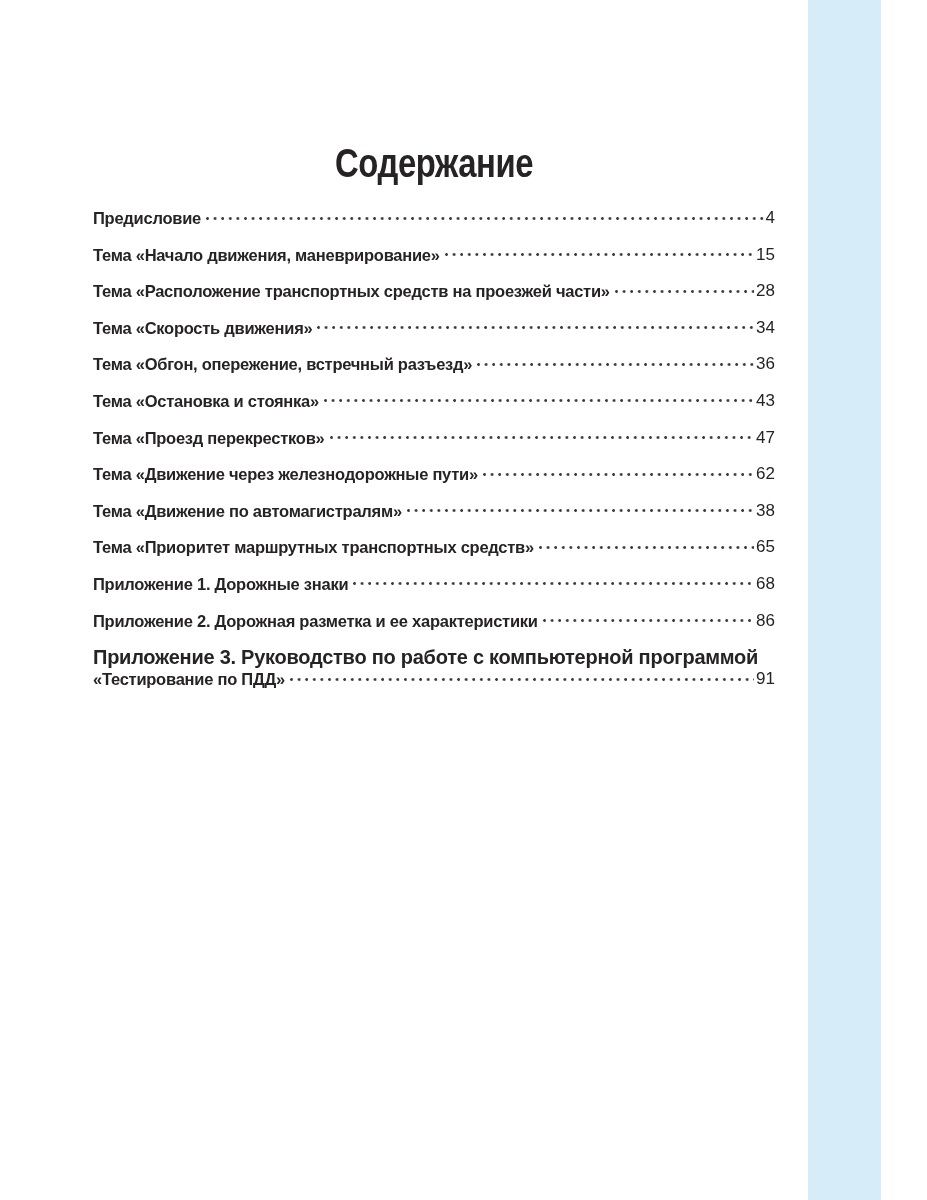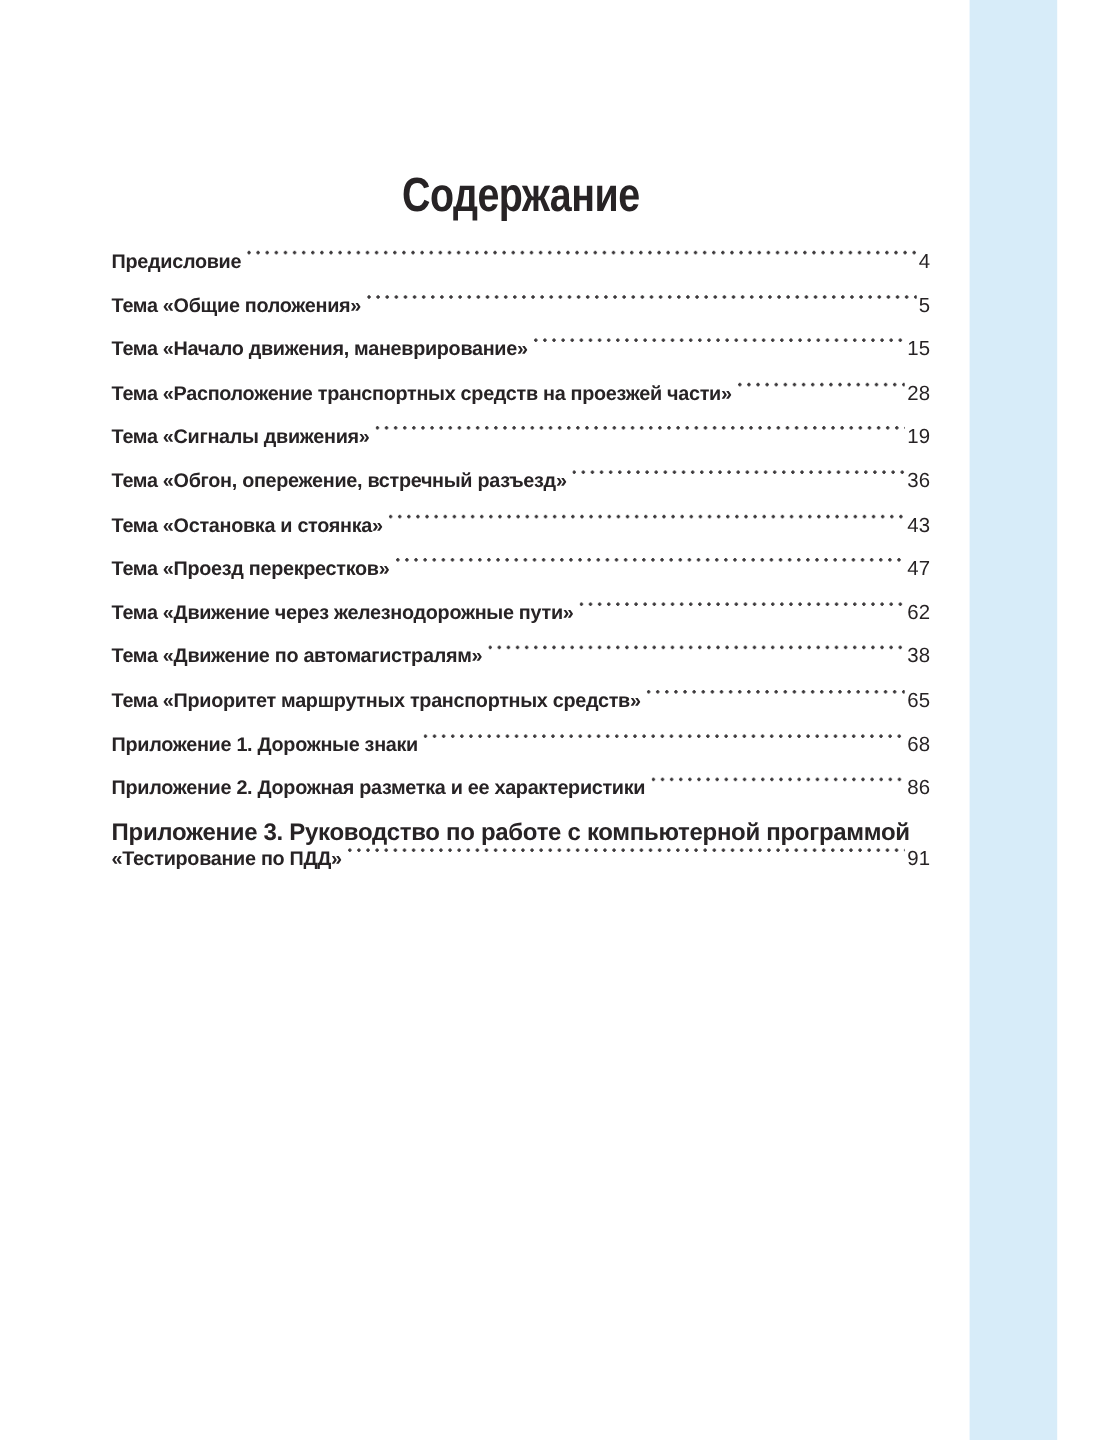--- a/index.html
+++ b/index.html
@@ -49,7 +49,7 @@
   }
   .toc-row {
     display: flex;
-    align-items: flex-start;
+    align-items: center;
     font-size: 16.5px;
     line-height: 18px;
   }

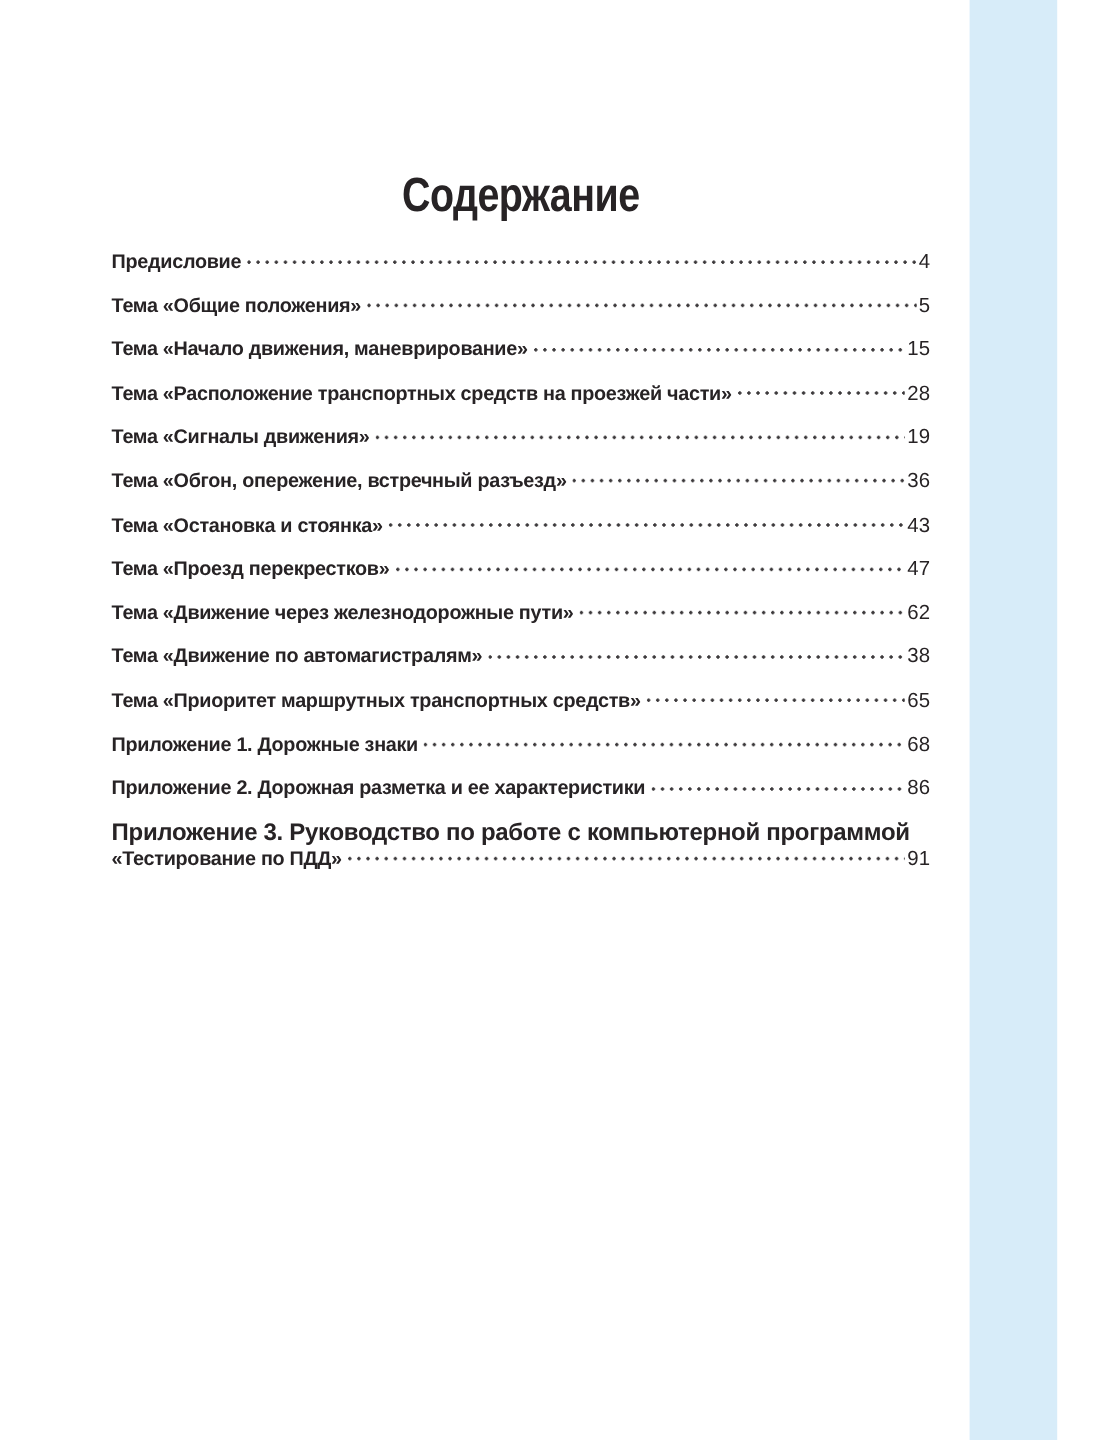--- a/index.html
+++ b/index.html
@@ -91,14 +91,6 @@
     </div>
   </div>
 
-  <div class="toc-entry">
-
-    <div class="toc-row">
-      <span class="toc-label">Тема «Общие положения»</span>
-      <span class="leader"></span>
-      <span class="toc-page">5</span>
-    </div>
-  </div>
 
 
 

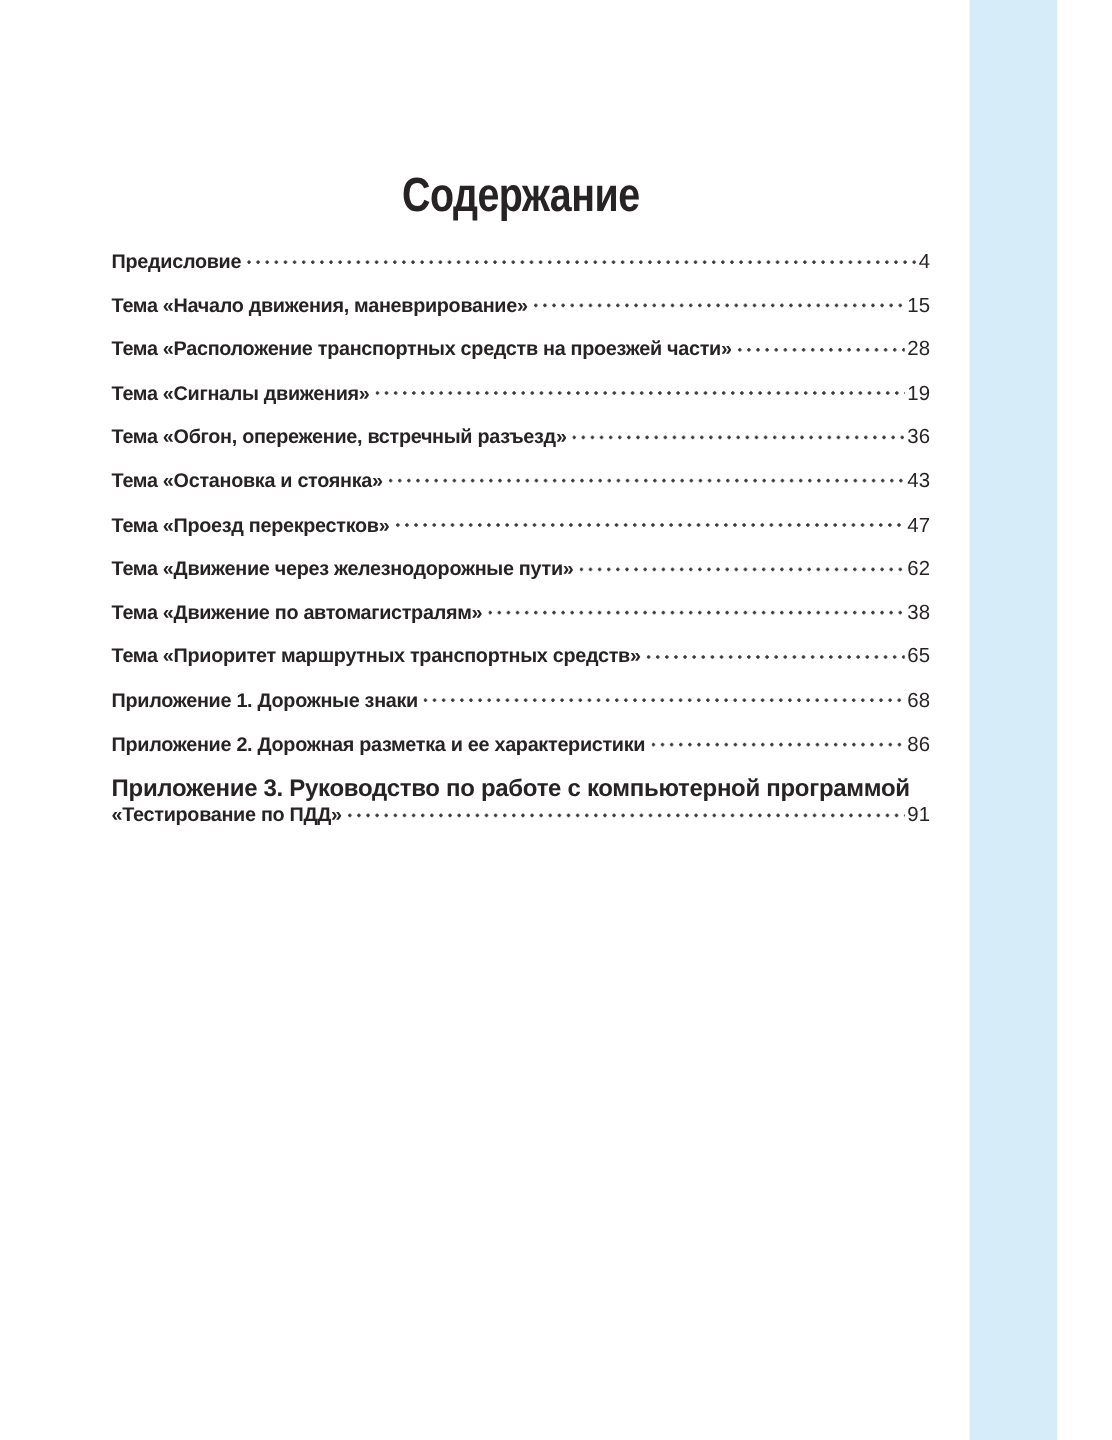--- a/index.html
+++ b/index.html
@@ -115,7 +115,7 @@
   <div class="toc-entry">
 
     <div class="toc-row">
-      <span class="toc-label">Тема «Сигналы движения»</span>
+      <span class="toc-label">Тема «Скорость движения»</span>
       <span class="leader"></span>
       <span class="toc-page">19</span>
     </div>

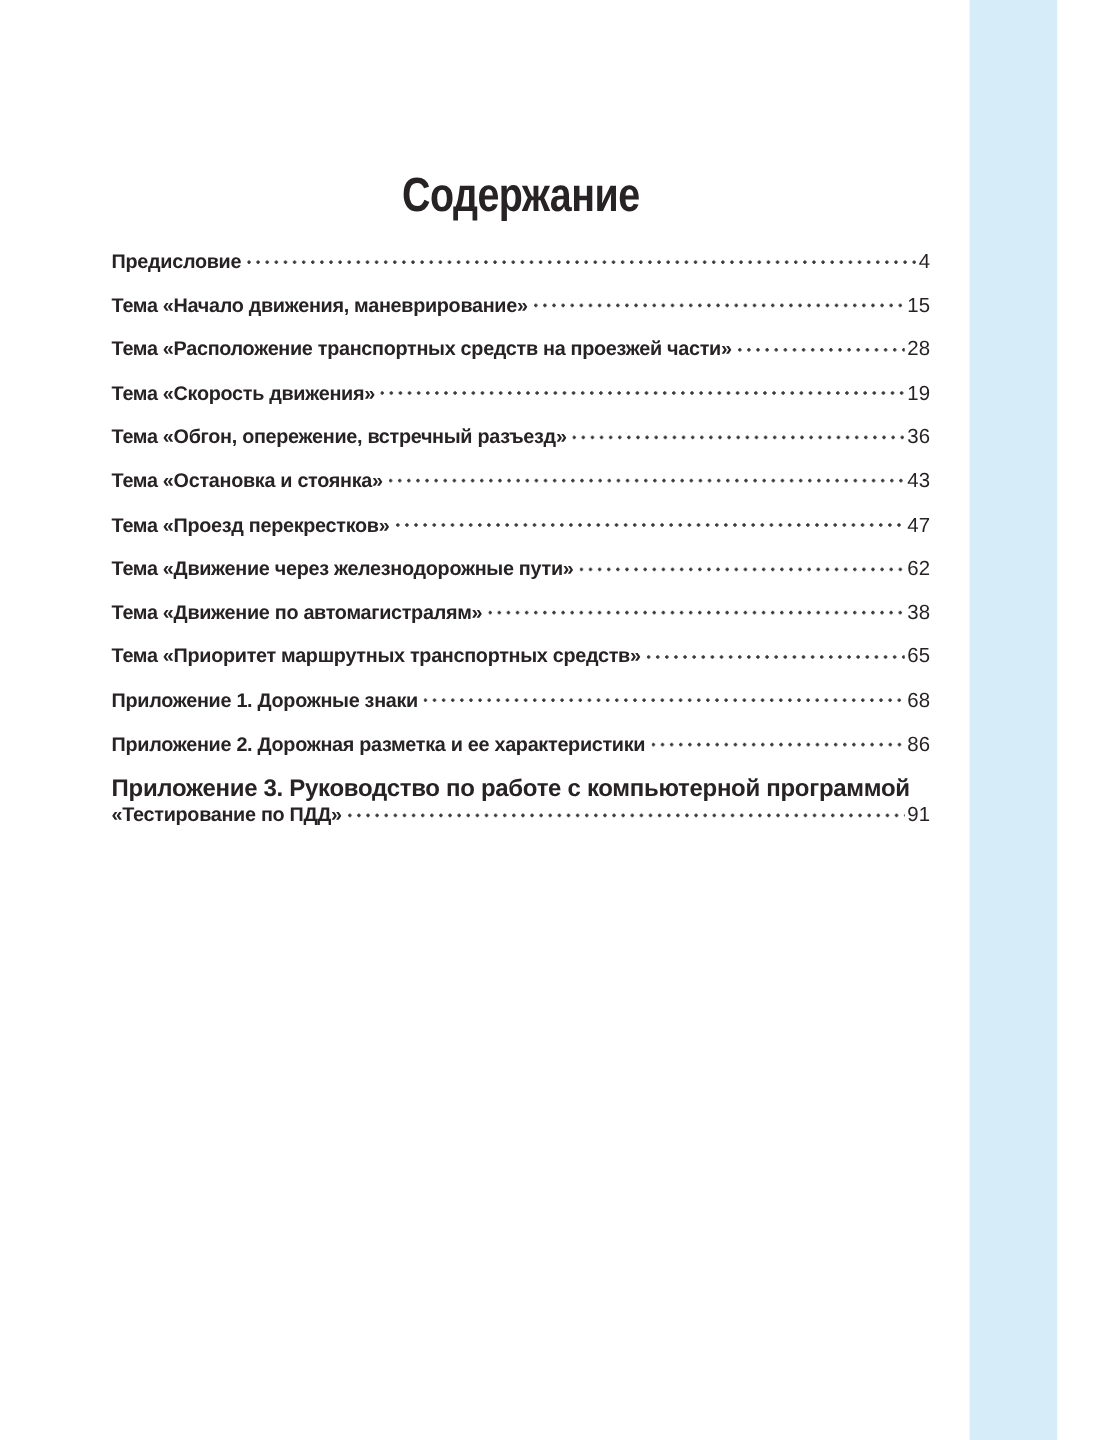--- a/index.html
+++ b/index.html
@@ -117,7 +117,7 @@
     <div class="toc-row">
       <span class="toc-label">Тема «Скорость движения»</span>
       <span class="leader"></span>
-      <span class="toc-page">19</span>
+      <span class="toc-page">34</span>
     </div>
   </div>
 

